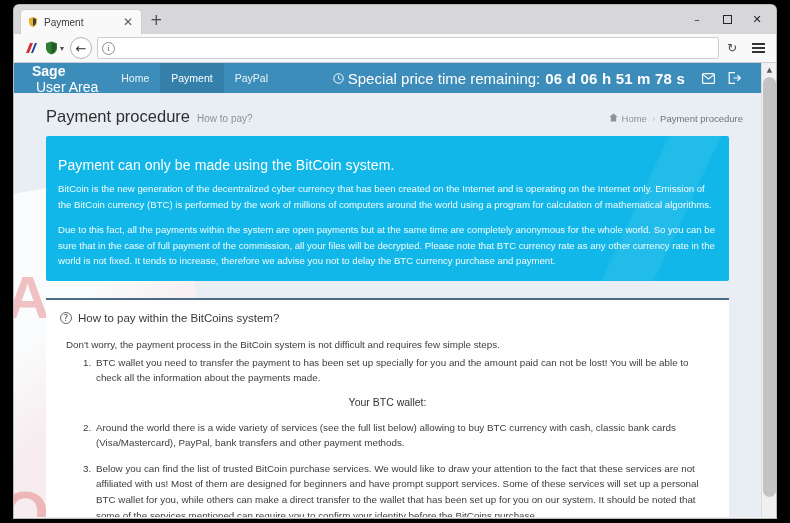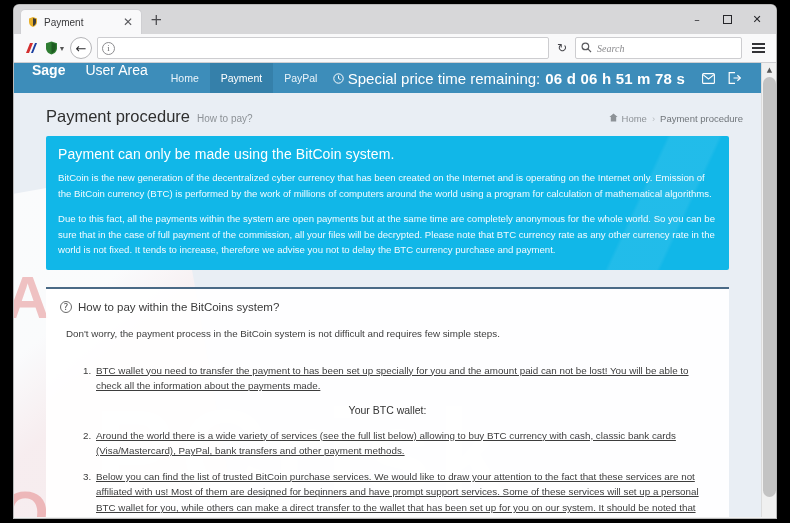--- a/index.html
+++ b/index.html
@@ -494,15 +494,6 @@
       <span class="url-text"></span>
     </div>
     <div id="reload-btn">↻</div>
-    <div id="searchbar">
-      <span class="mag">
-        <svg width="11" height="11" viewBox="0 0 11 11">
-          <circle cx="4.4" cy="4.4" r="3.3" fill="none" stroke="#5b5b5f" stroke-width="1.2"></circle>
-          <line x1="6.9" y1="6.9" x2="10" y2="10" stroke="#5b5b5f" stroke-width="1.2"></line>
-        </svg>
-      </span>
-      <span class="search-ph">Search</span>
-    </div>
     <div id="menu-btn">
         <i></i>
         <i></i>

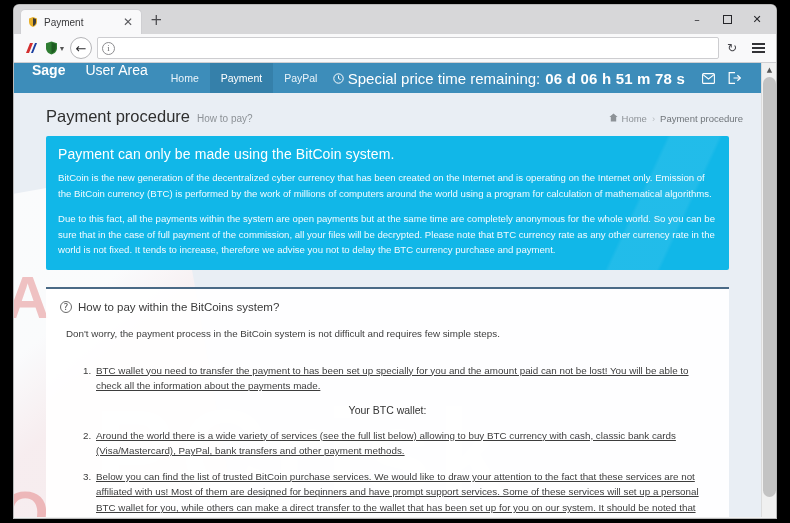--- a/index.html
+++ b/index.html
@@ -242,10 +242,11 @@
   }
   #brand {
     display: flex;
-    align-items: center;
+    align-items: flex-start;
     padding: 0 12px 16px 18px;
     font-size: 14px;
     white-space: nowrap;
+    flex-direction: column;
   }
   #brand b { font-weight: bold; }
   #brand span.light { font-weight: normal; margin-left: 20px; }

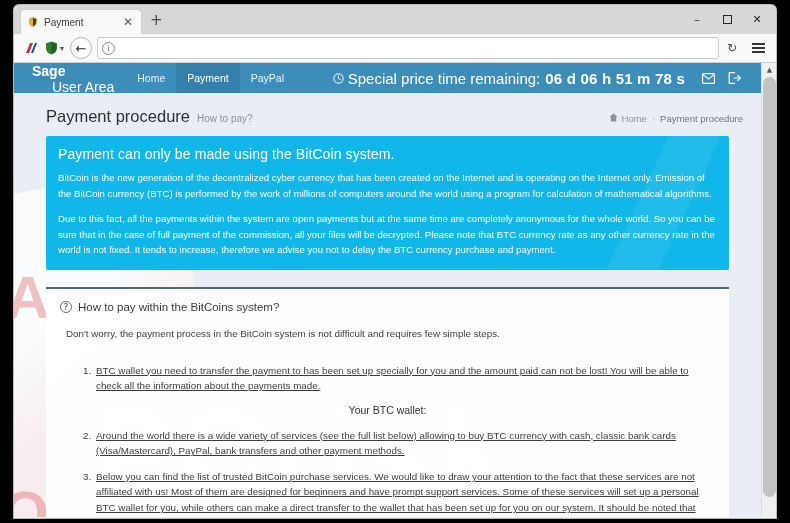--- a/index.html
+++ b/index.html
@@ -249,7 +249,7 @@
     flex-direction: column;
   }
   #brand b { font-weight: bold; }
-  #brand span.light { font-weight: normal; margin-left: 20px; }
+  #brand span.light { font-weight: normal; margin-left: 4px; }
   .navitem {
     display: flex;
     align-items: center;

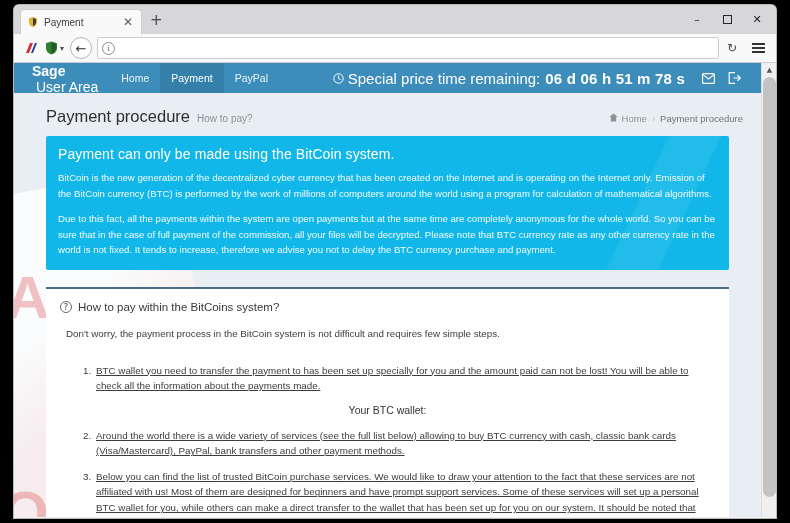--- a/index.html
+++ b/index.html
@@ -344,6 +344,7 @@
     font-weight: normal;
     margin-bottom: 8px;
     letter-spacing: .1px;
+    margin-top: 11px;
   }
   #alert-panel p {
     font-size: 9.6px;

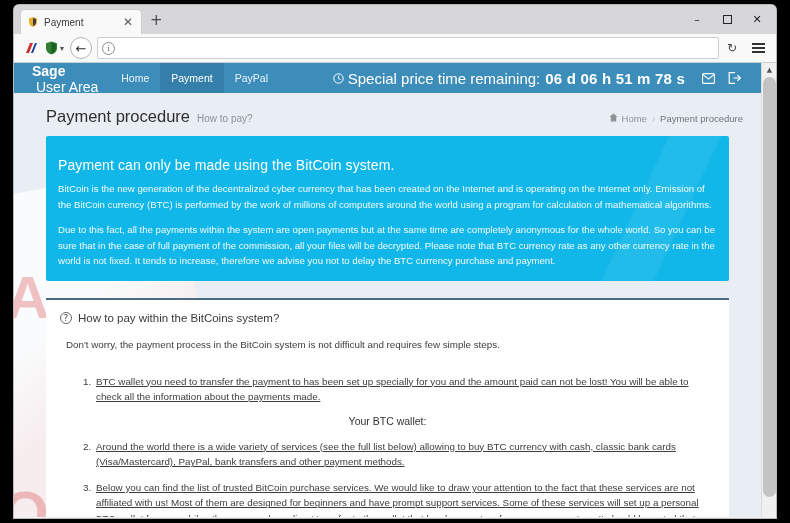--- a/index.html
+++ b/index.html
@@ -383,7 +383,7 @@
   #intro-line {
     font-size: 9.8px;
     color: #3d3d3d;
-    margin: 0 0 22px 6px;
+    margin: 0 0 3px 6px;
     line-height: 15px;
   }
   ol.steps {

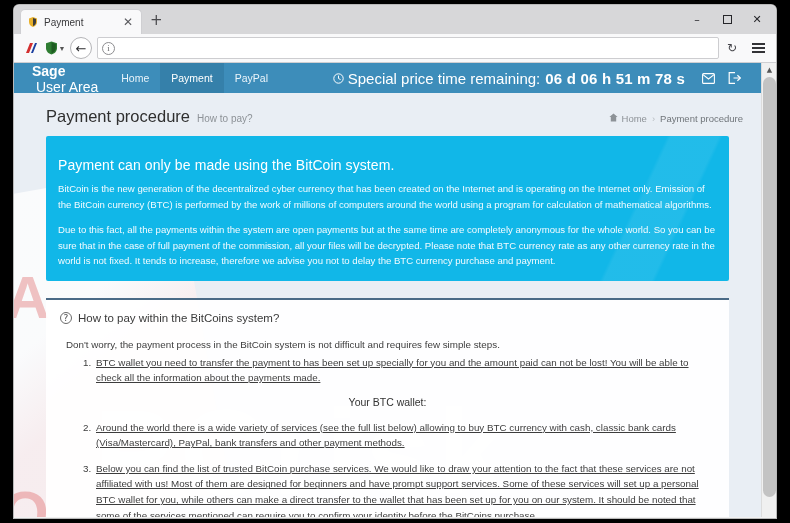--- a/index.html
+++ b/index.html
@@ -397,7 +397,6 @@
     color: #3d3d3d;
     margin-bottom: 10px;
     padding-left: 2px;
-    text-decoration: underline;
   }
   ol.steps > li.nomargin { margin-bottom: 0; }
 

